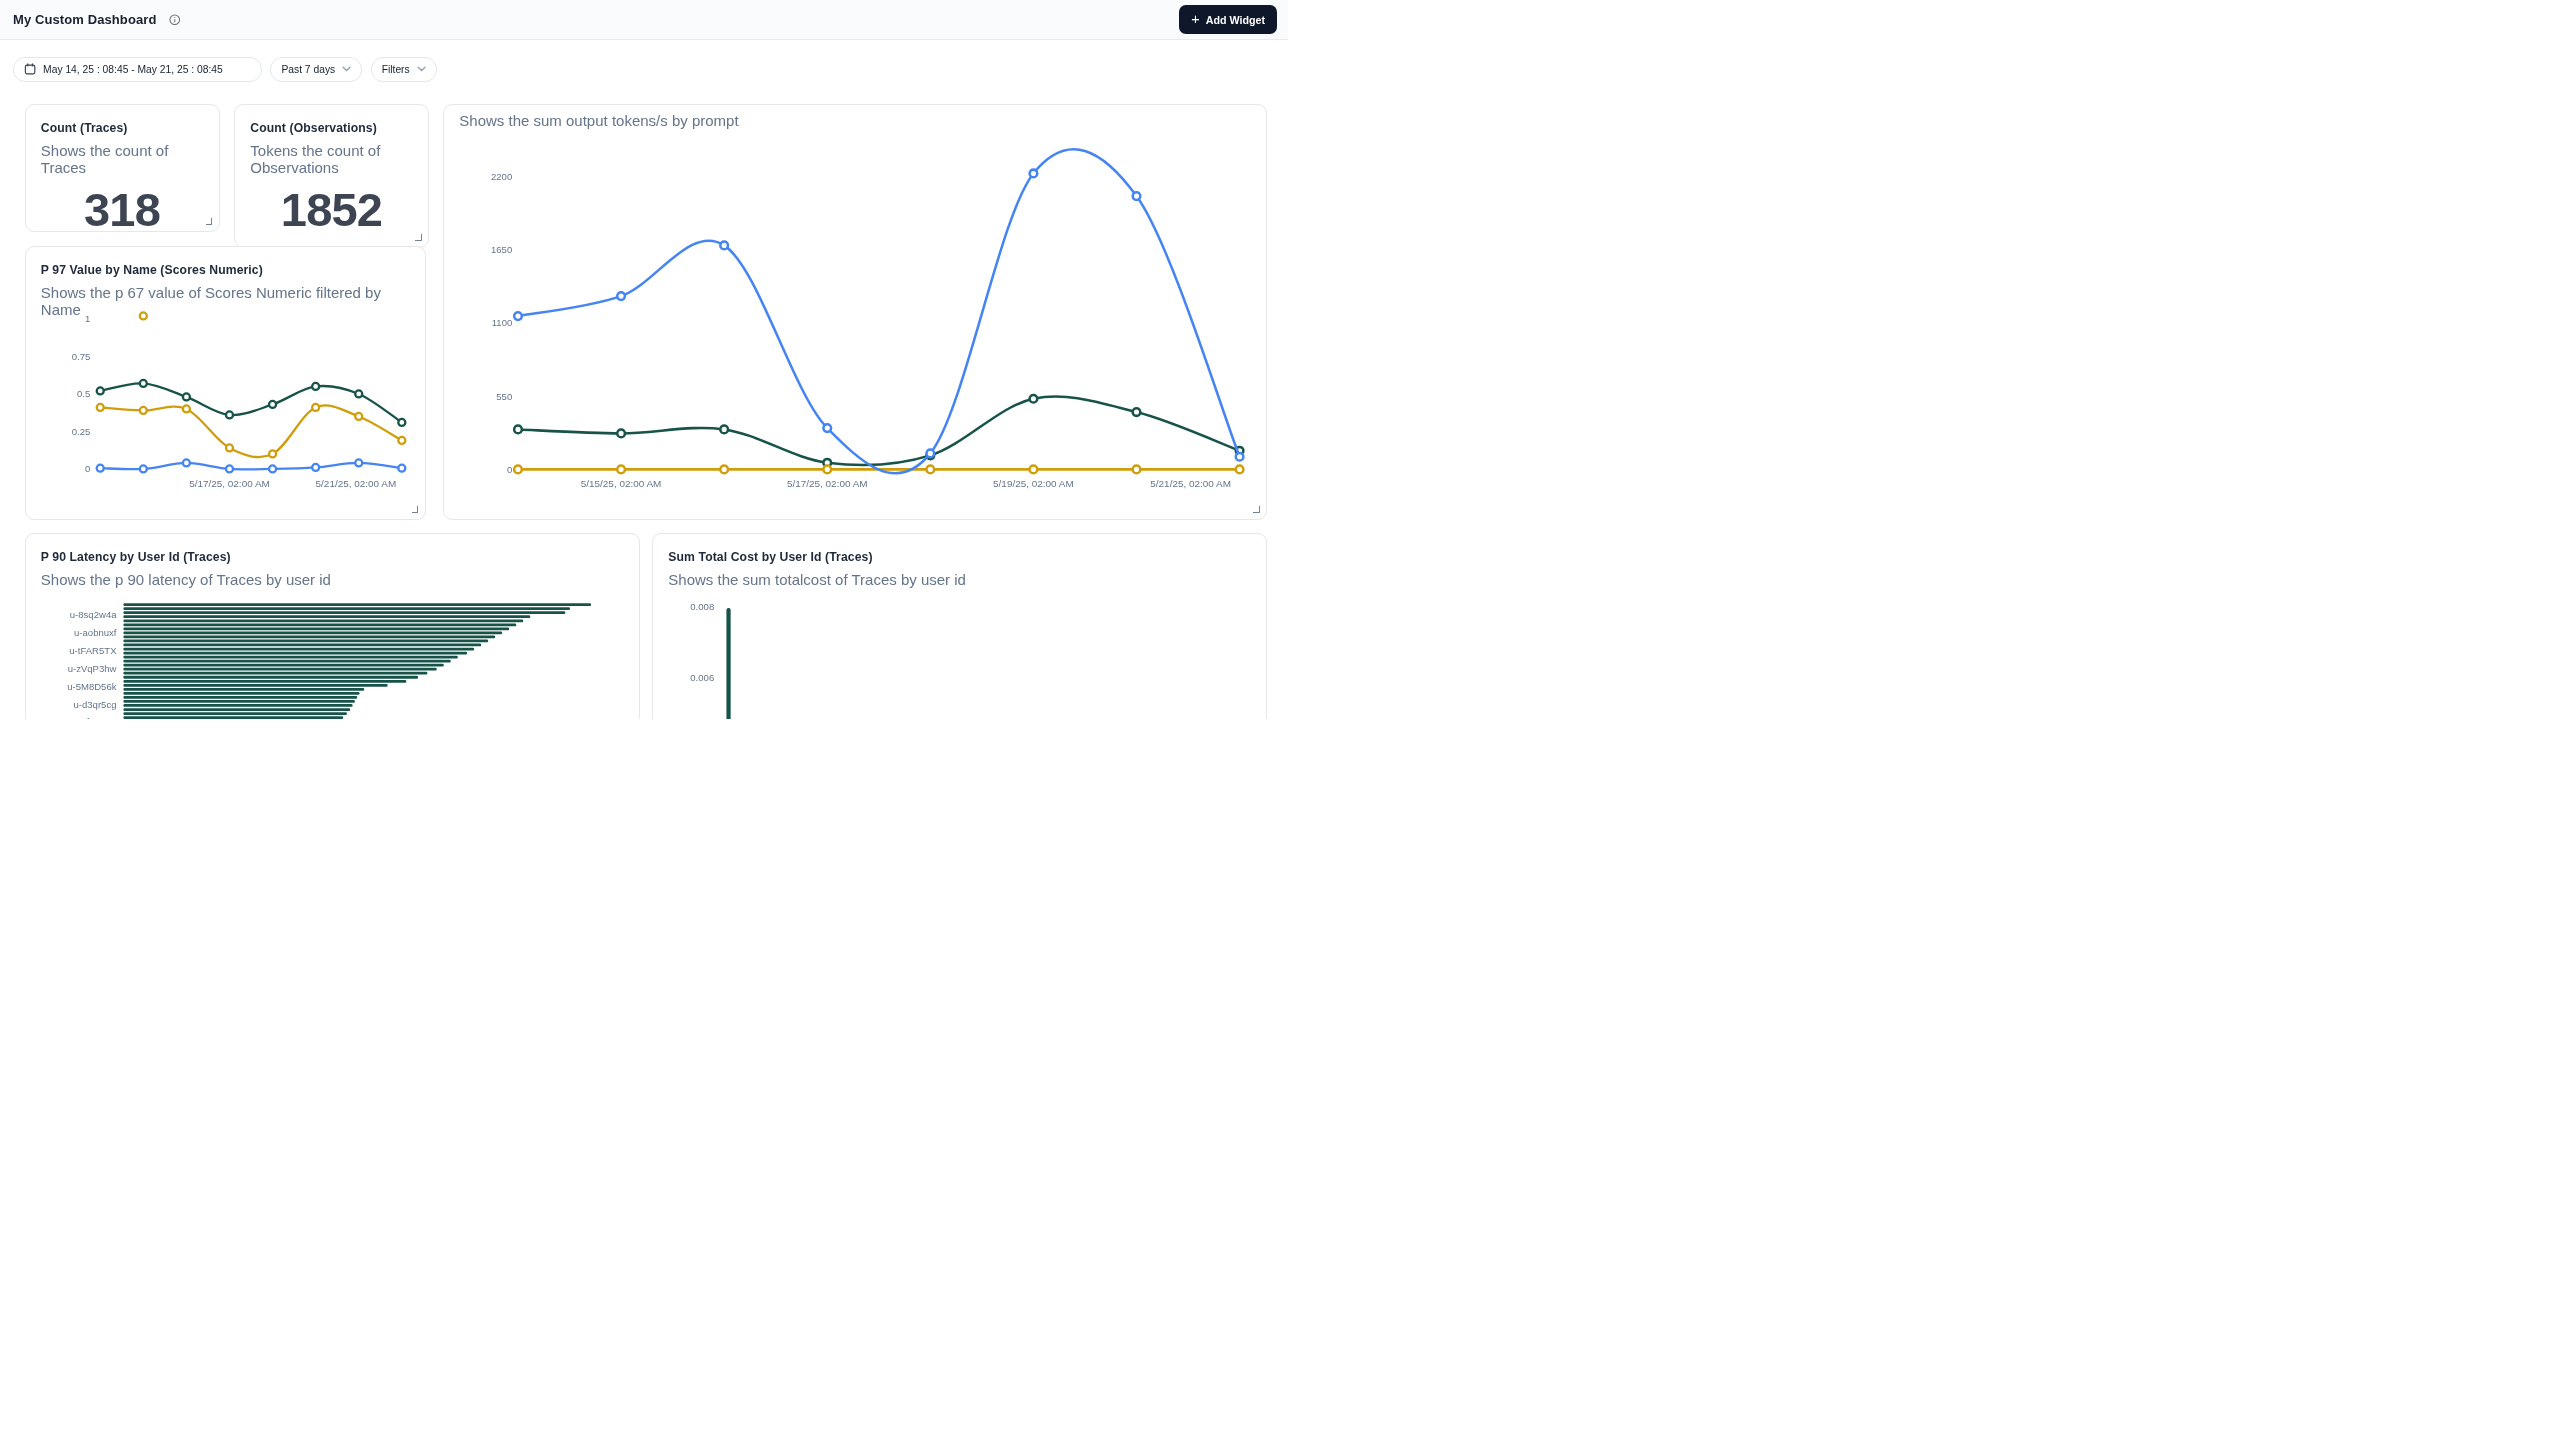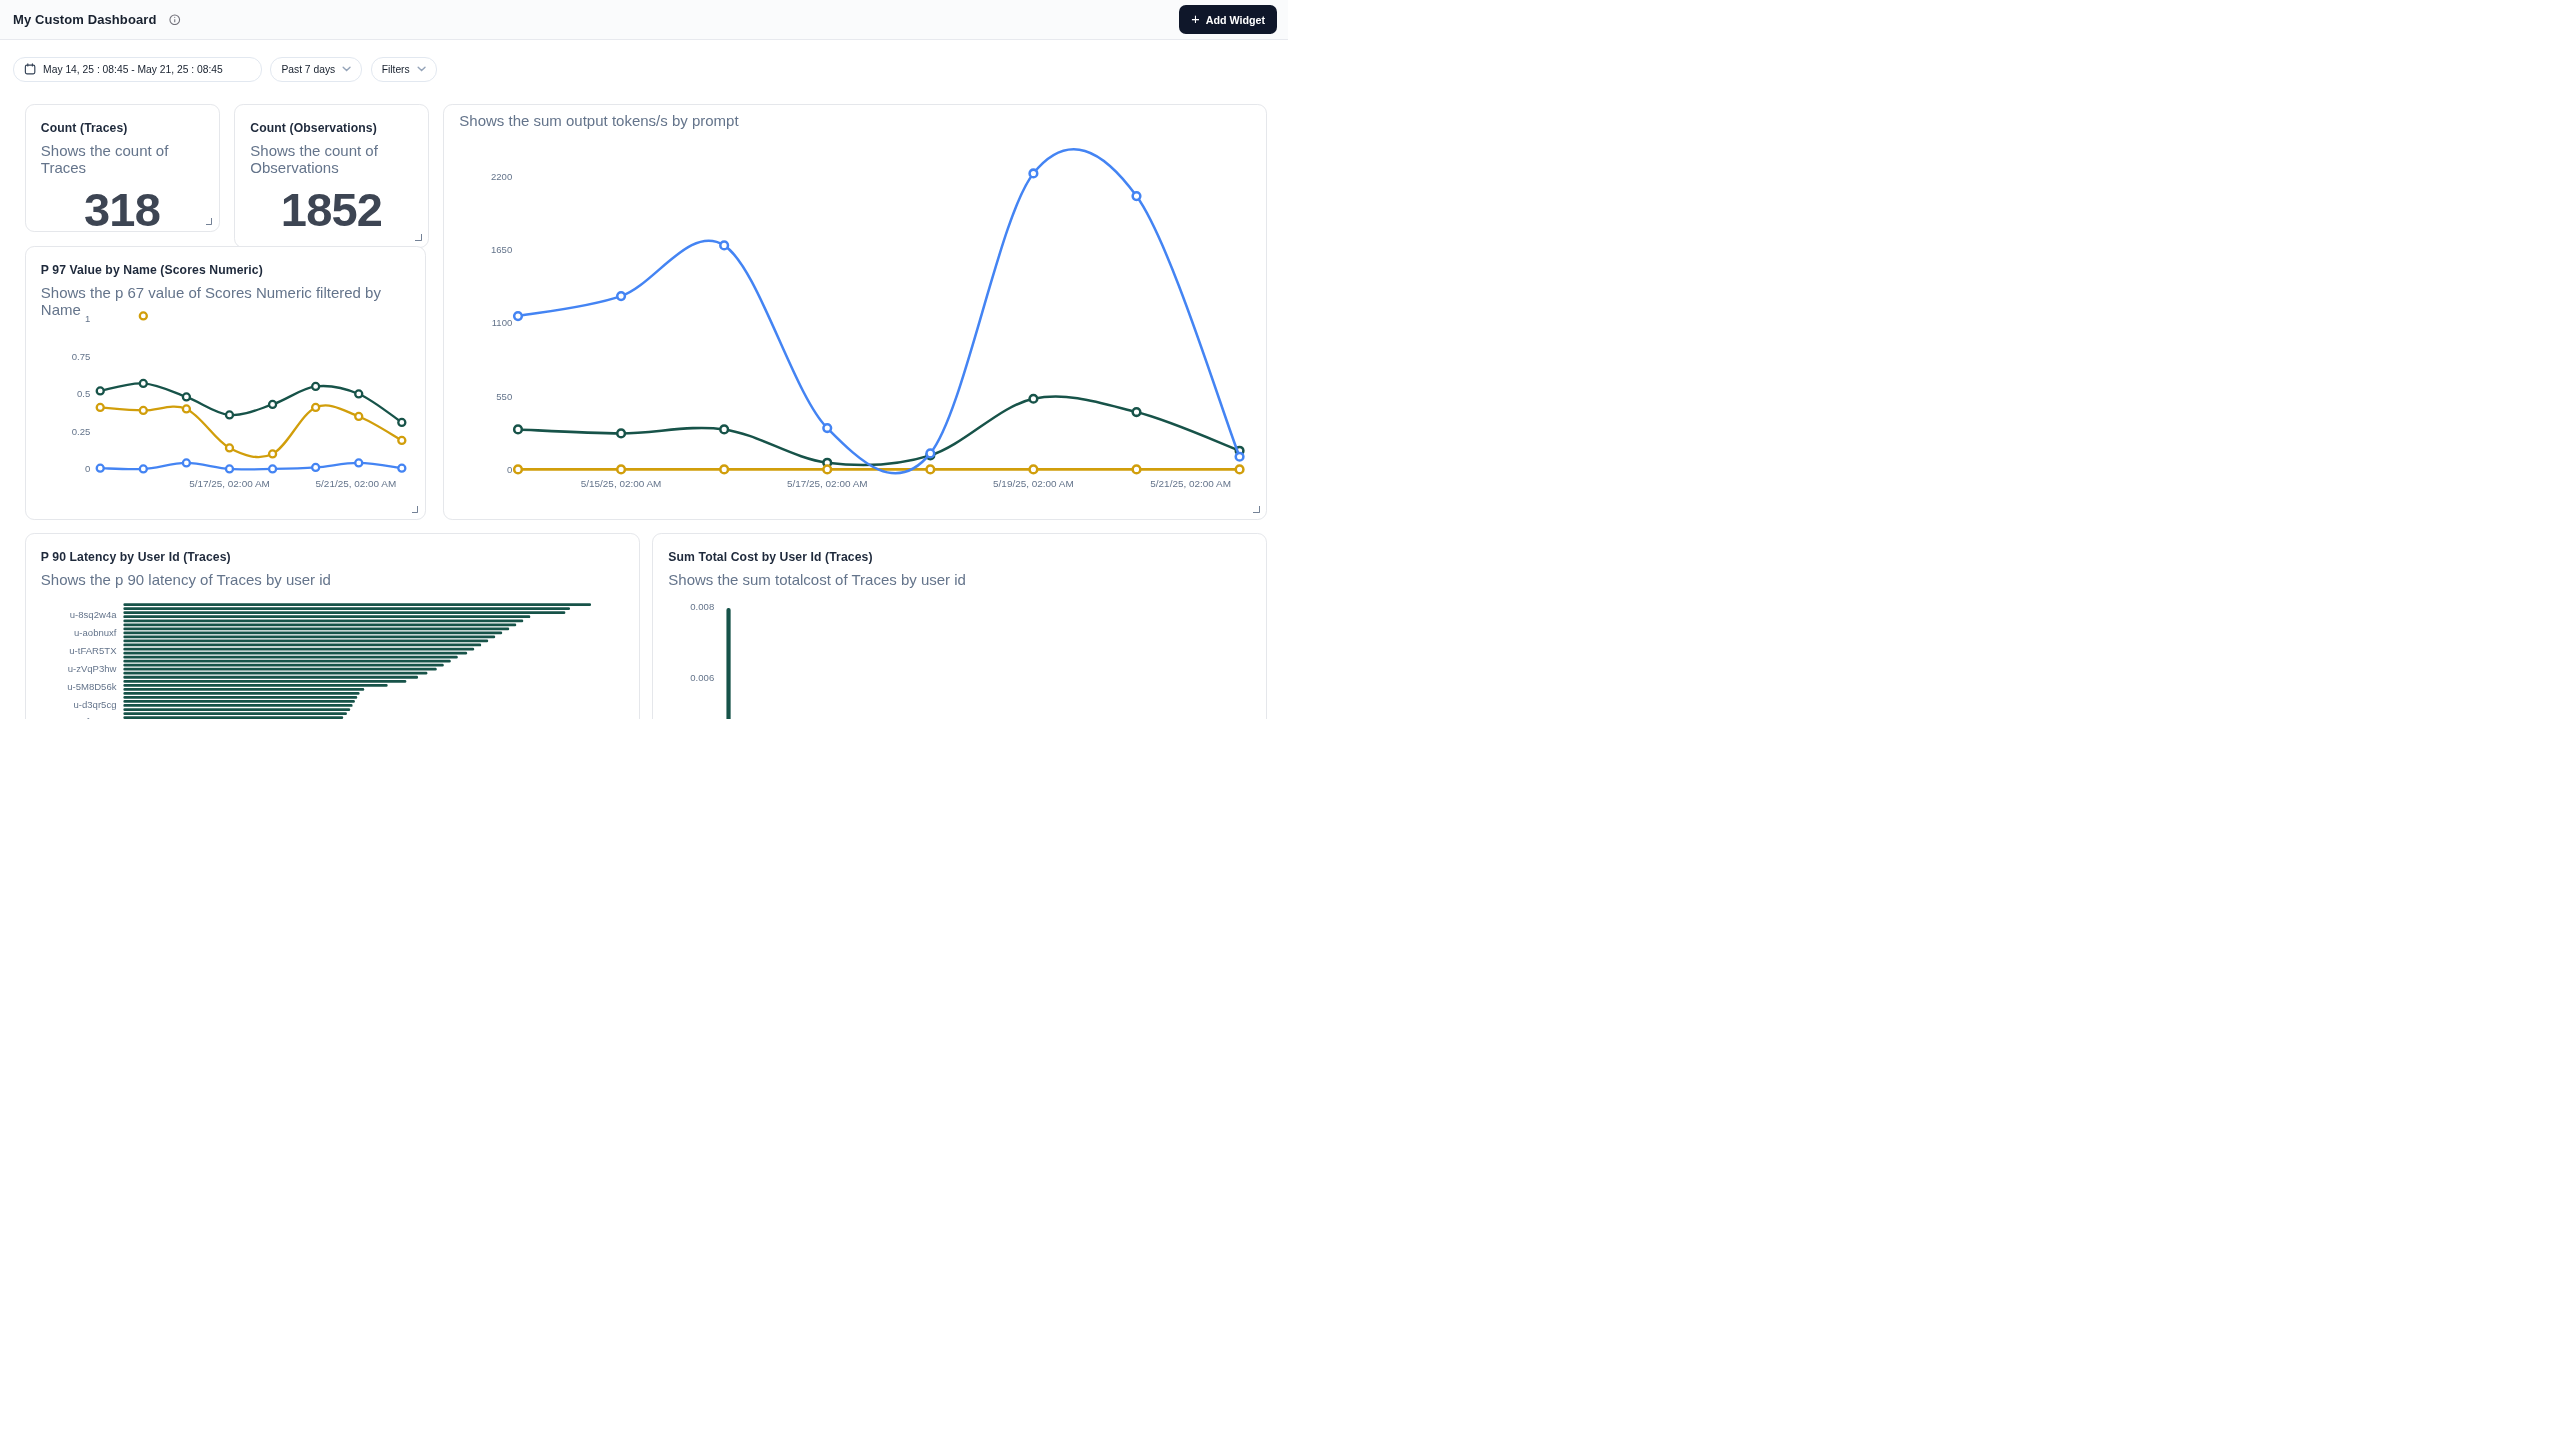--- a/index.html
+++ b/index.html
@@ -113,7 +113,7 @@
 
 <section class="card" style="left:234px;top:104px;width:195px;height:144px">
   <h2>Count (Observations)</h2>
-  <p class="sub">Shows the count of Observations</p>
+  <p class="sub">Tokens the count of Observations</p>
   <div class="bignum">1852</div>
   <span class="rs"></span>
 </section>

